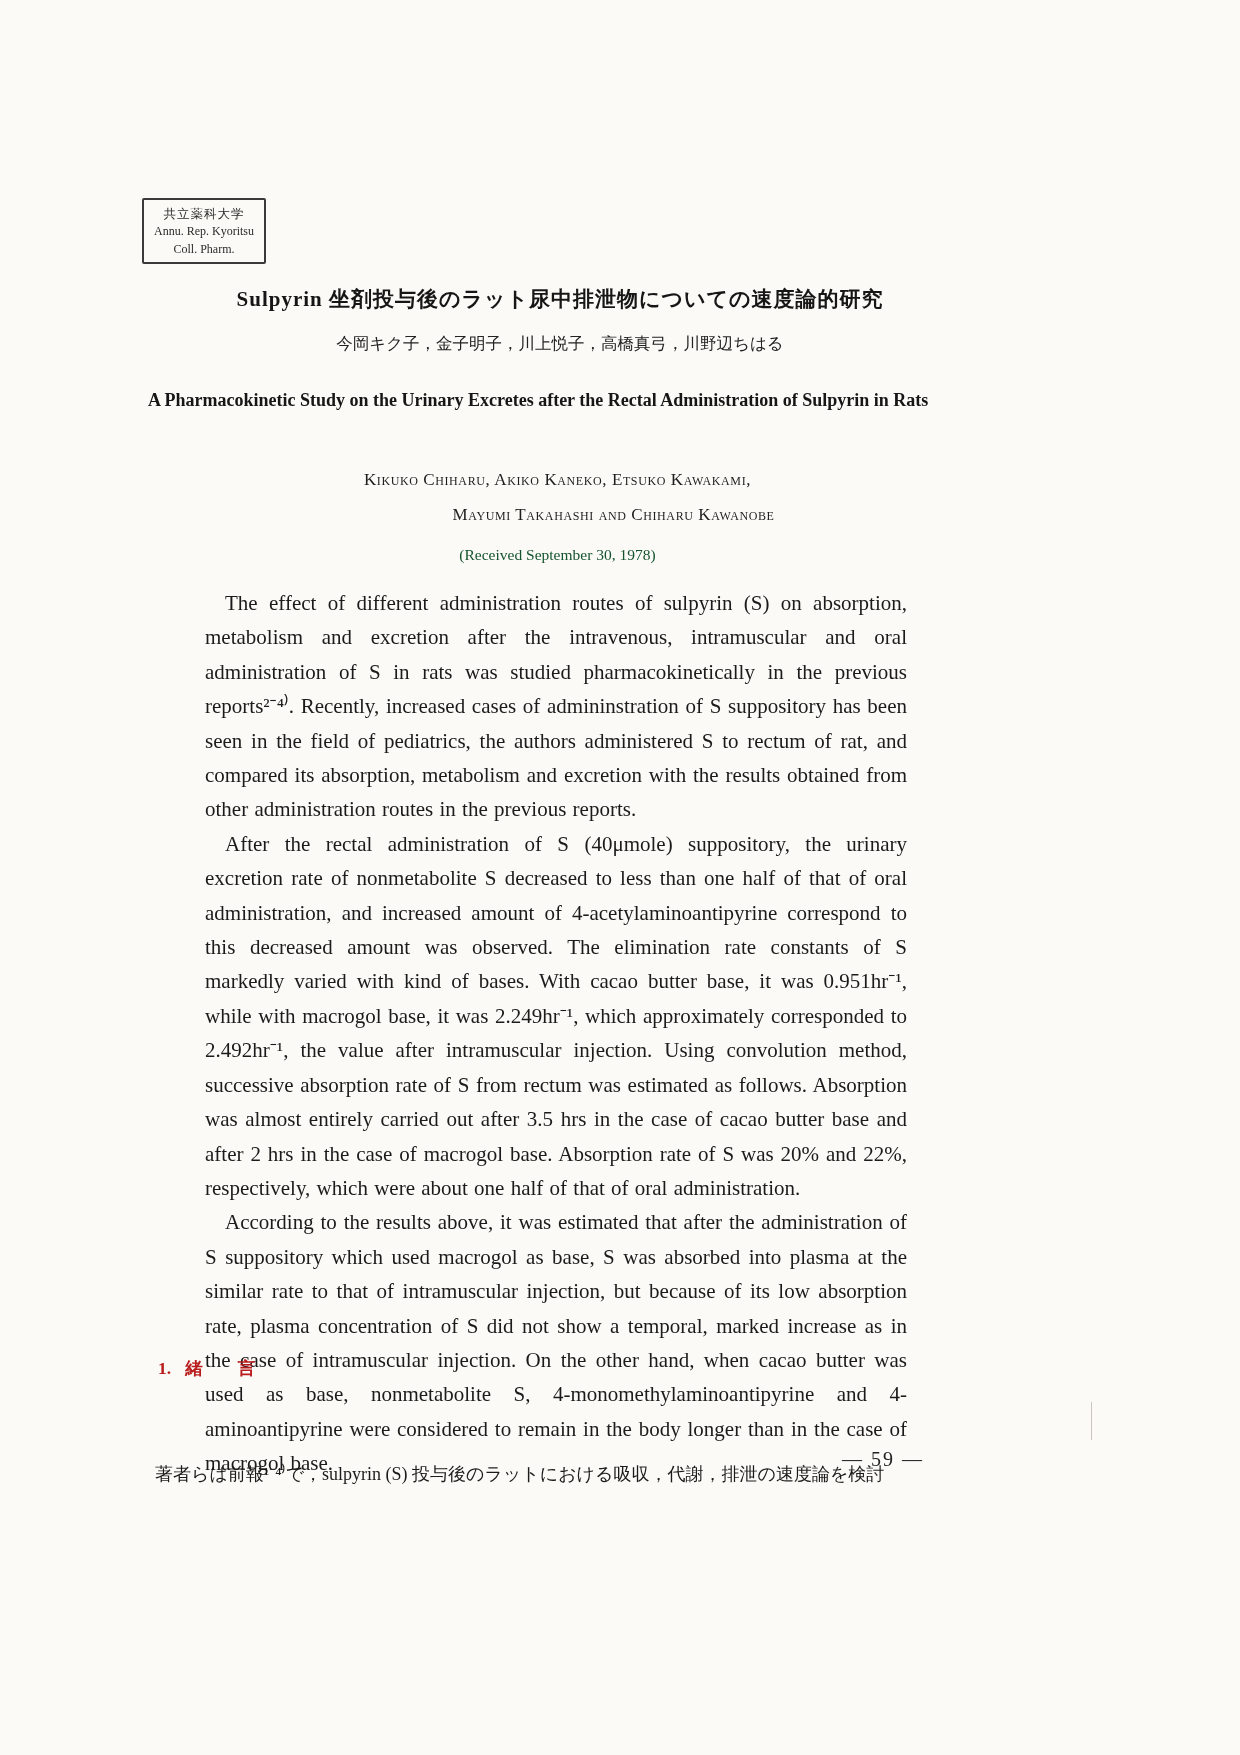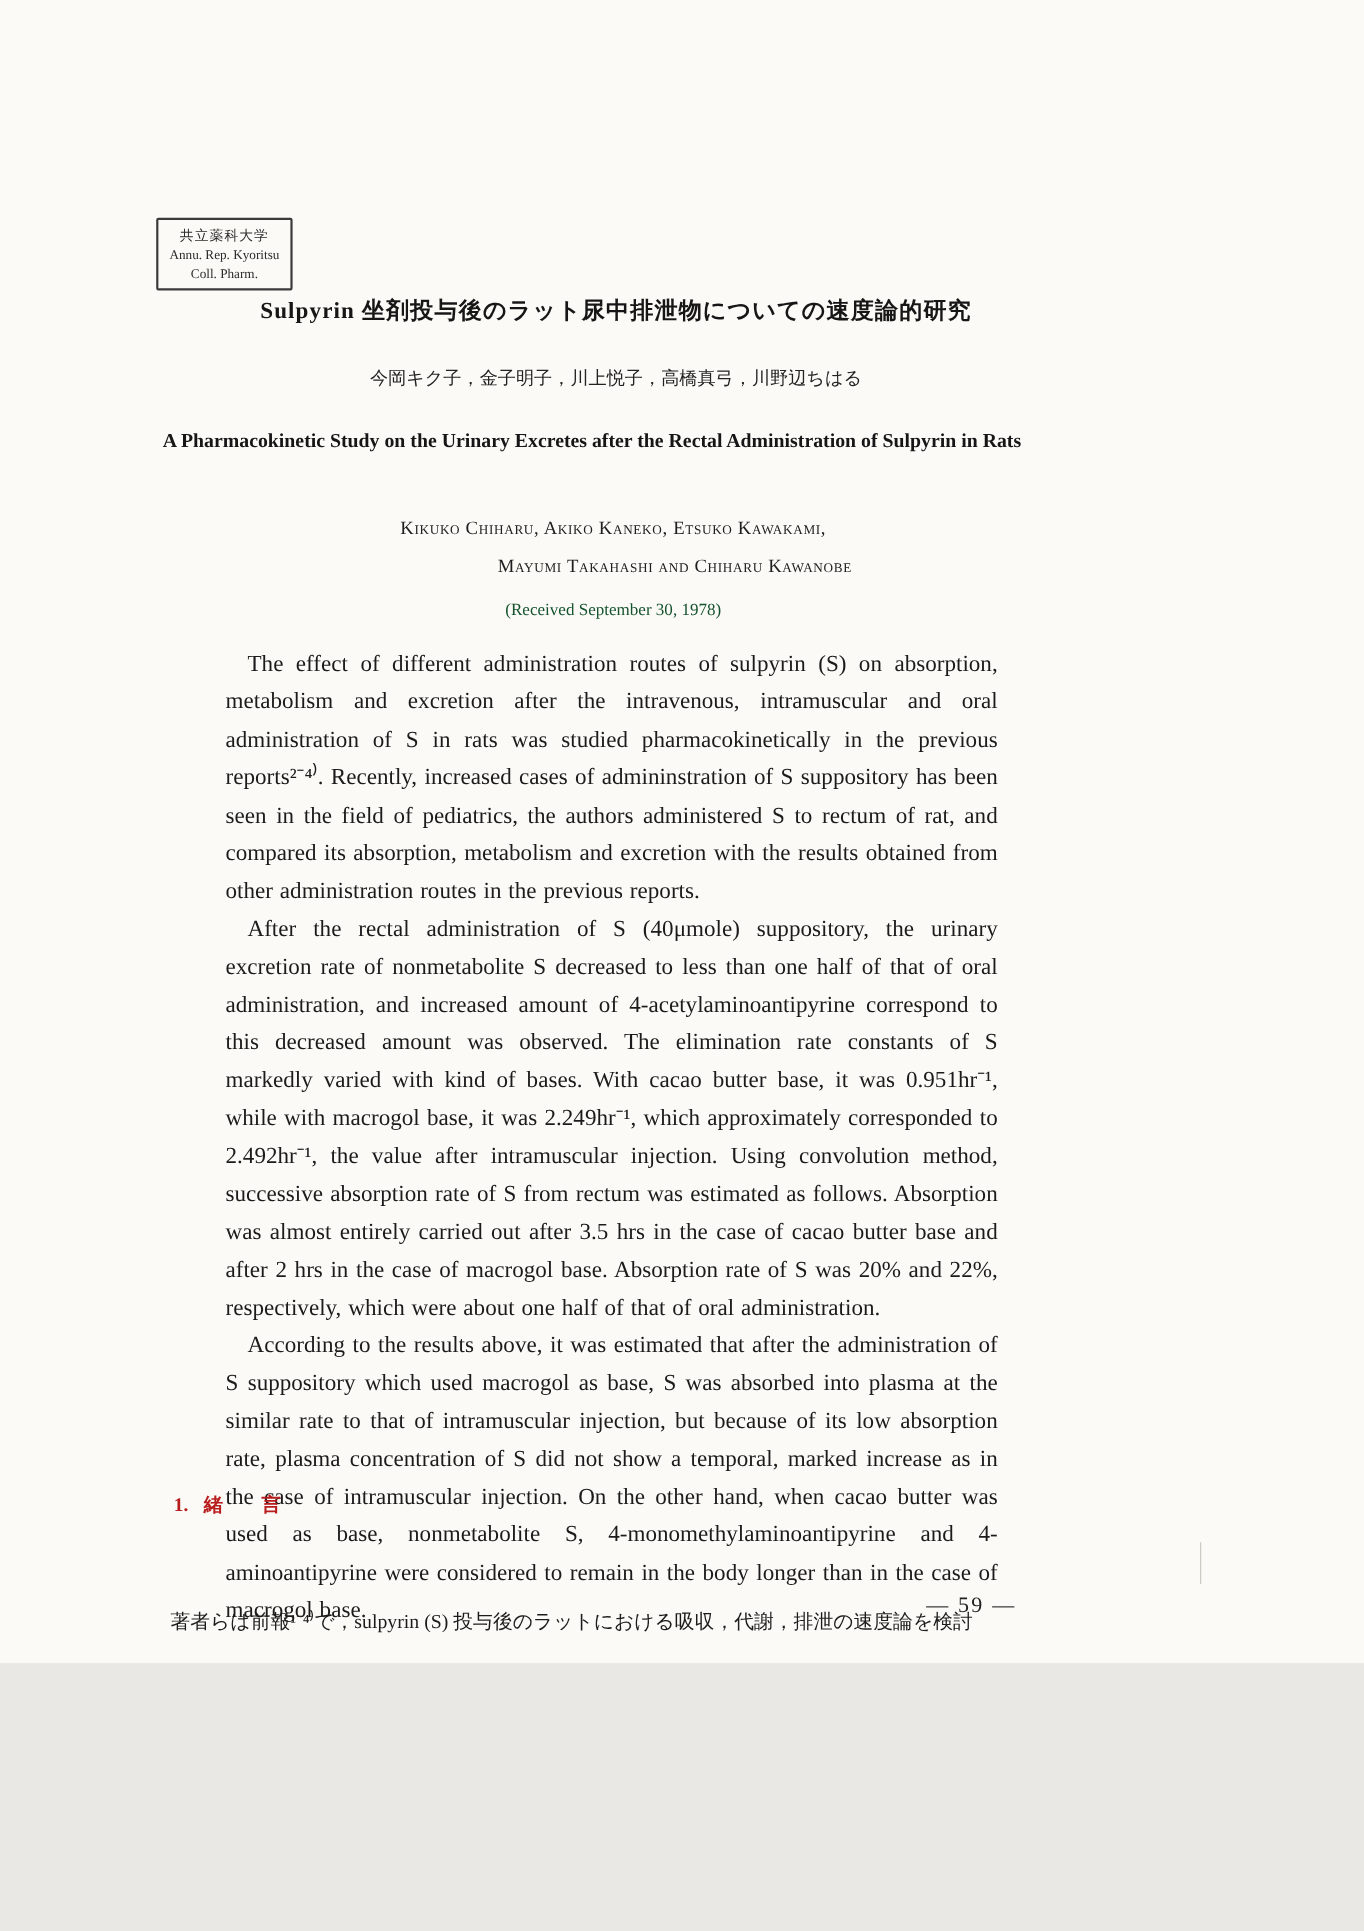--- a/index.html
+++ b/index.html
@@ -11,7 +11,7 @@
   .page {
     position: relative;
     width: 1240px;
-    height: 1512px;
+    height: 1755px;
     margin: 0 auto;
     background: #fbfaf6;
     color: #1c1c1c;

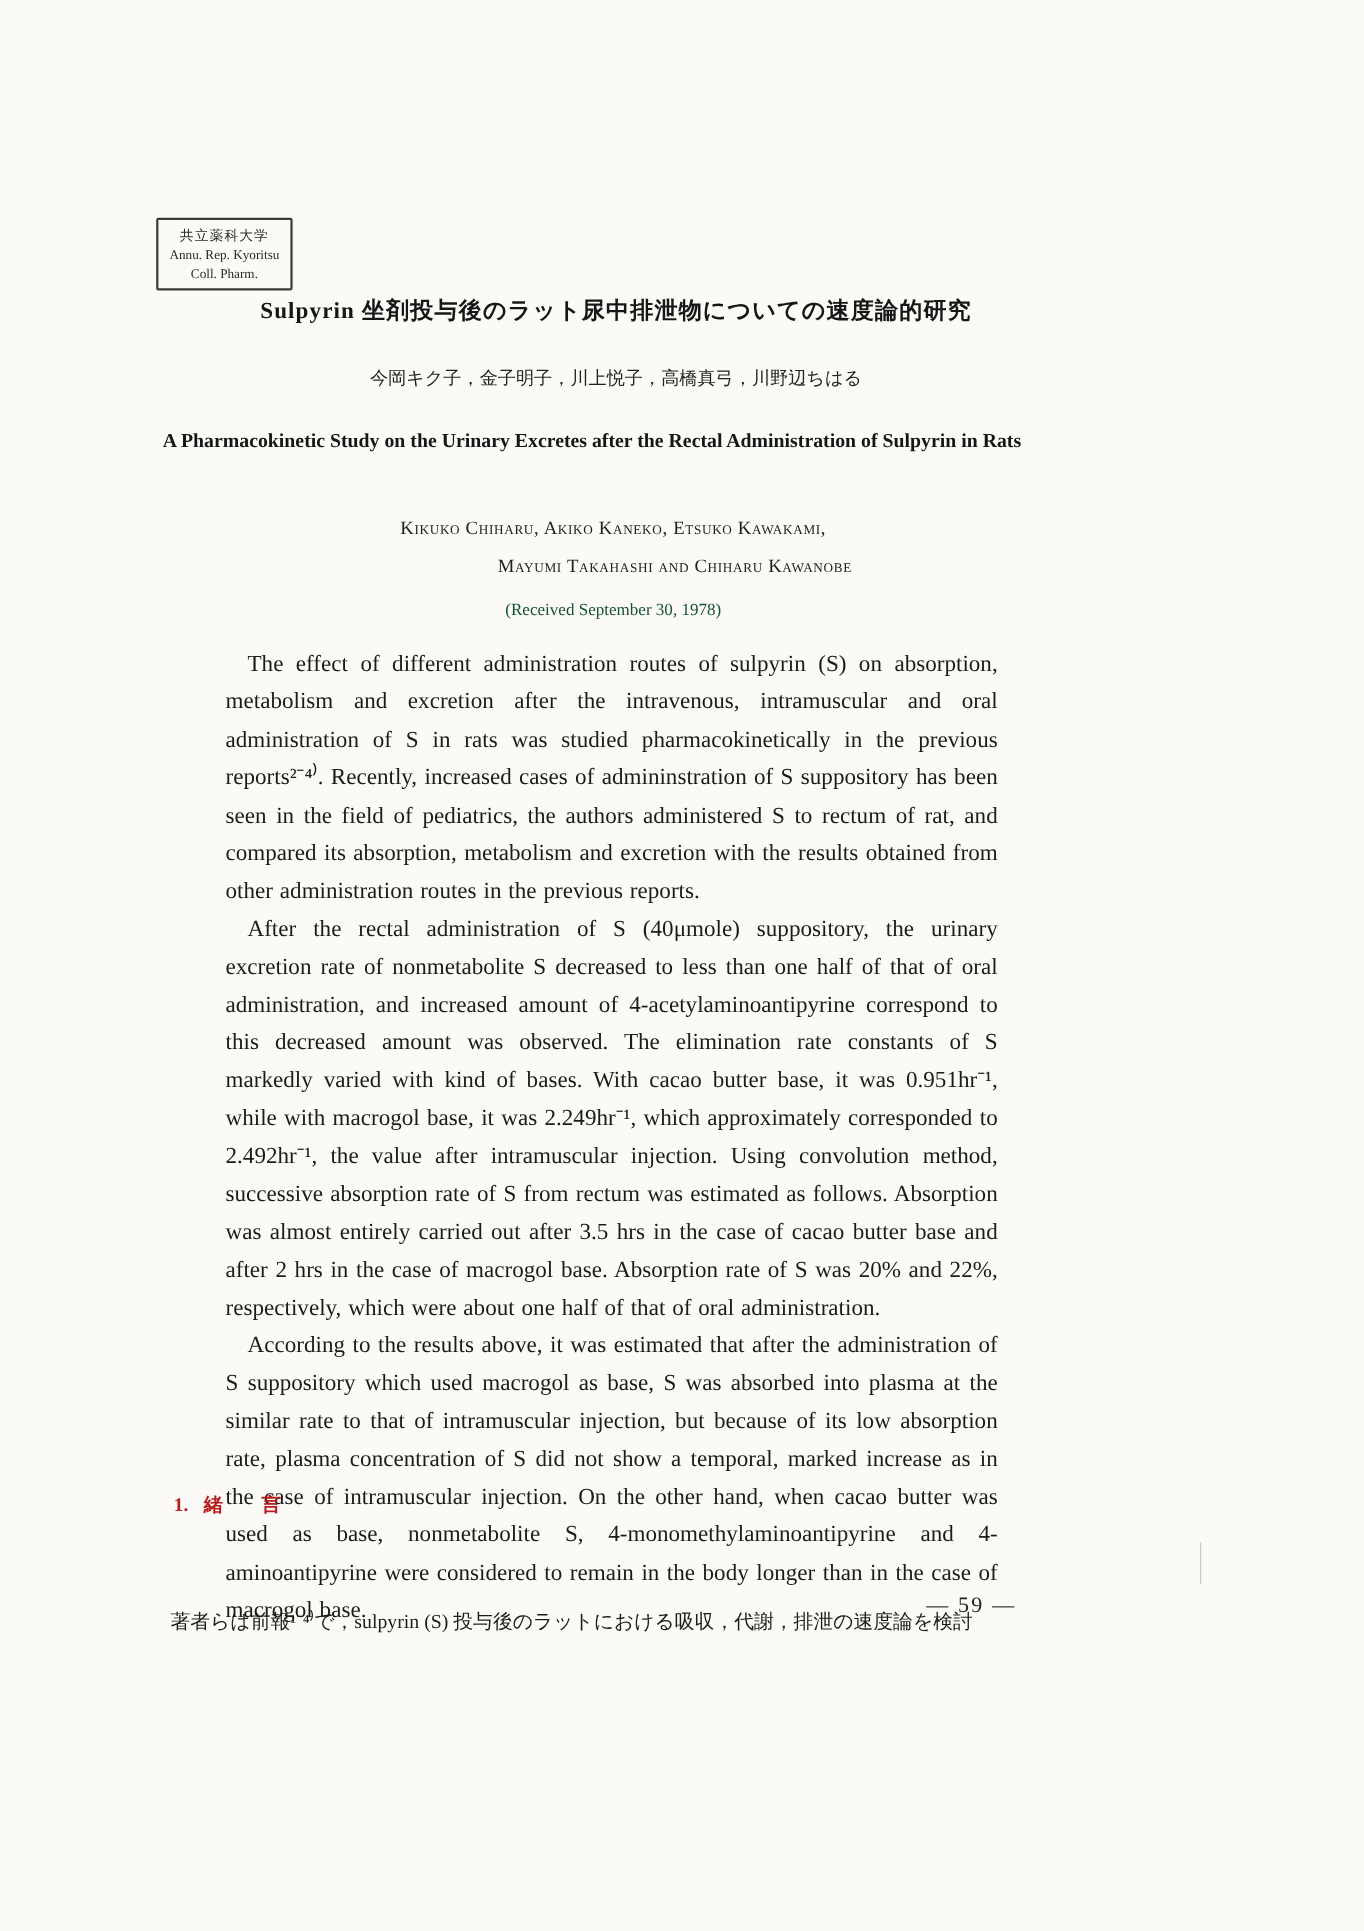--- a/index.html
+++ b/index.html
@@ -34,7 +34,7 @@
   .title-jp {
     position: absolute;
     left: 0;
-    top: 268px;
+    top: 285px;
     width: 1120px;
     text-align: center;
     font-weight: bold;

